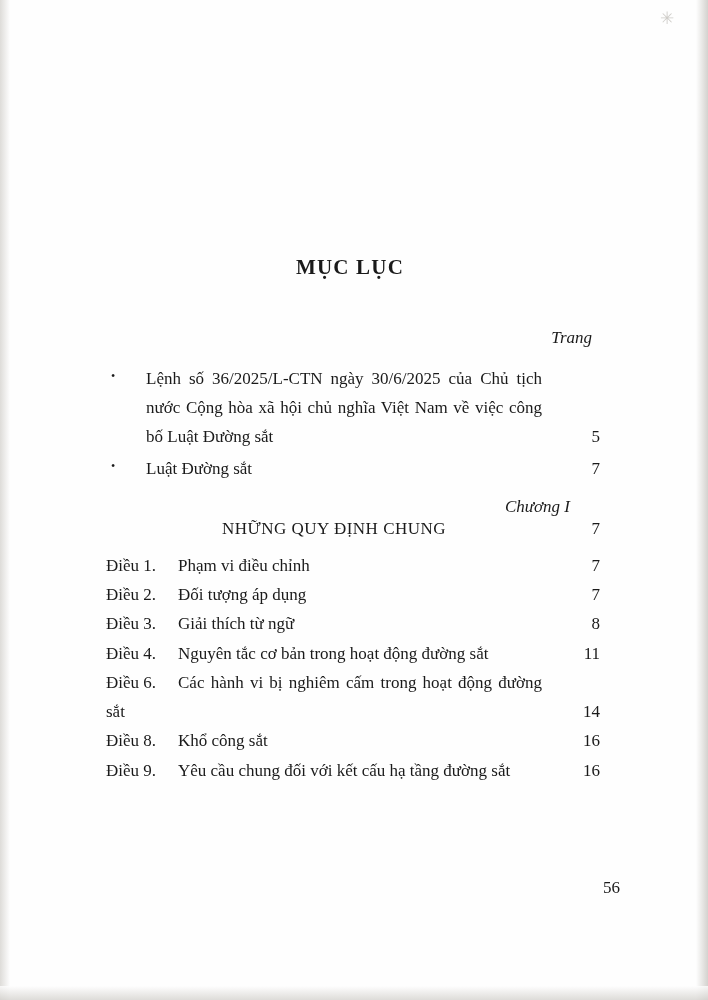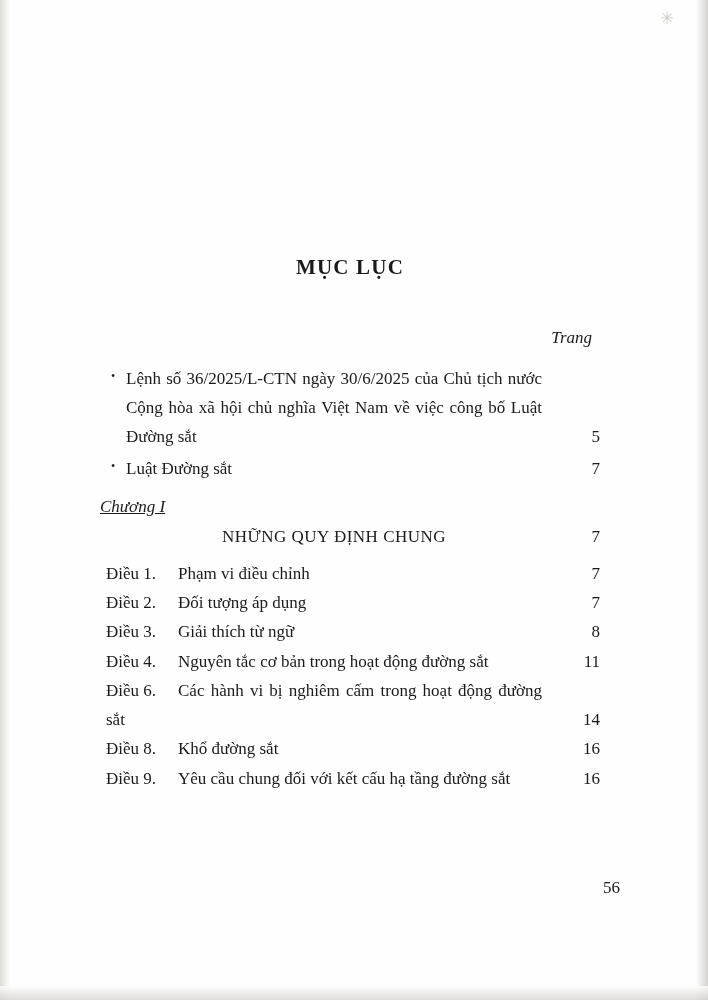--- a/index.html
+++ b/index.html
@@ -101,6 +101,7 @@
   .entry .text {
     flex: 1 1 auto;
     padding-right: 10px;
+    margin-left: 20px;
   }
   .entry .text.justify {
     text-align: justify;

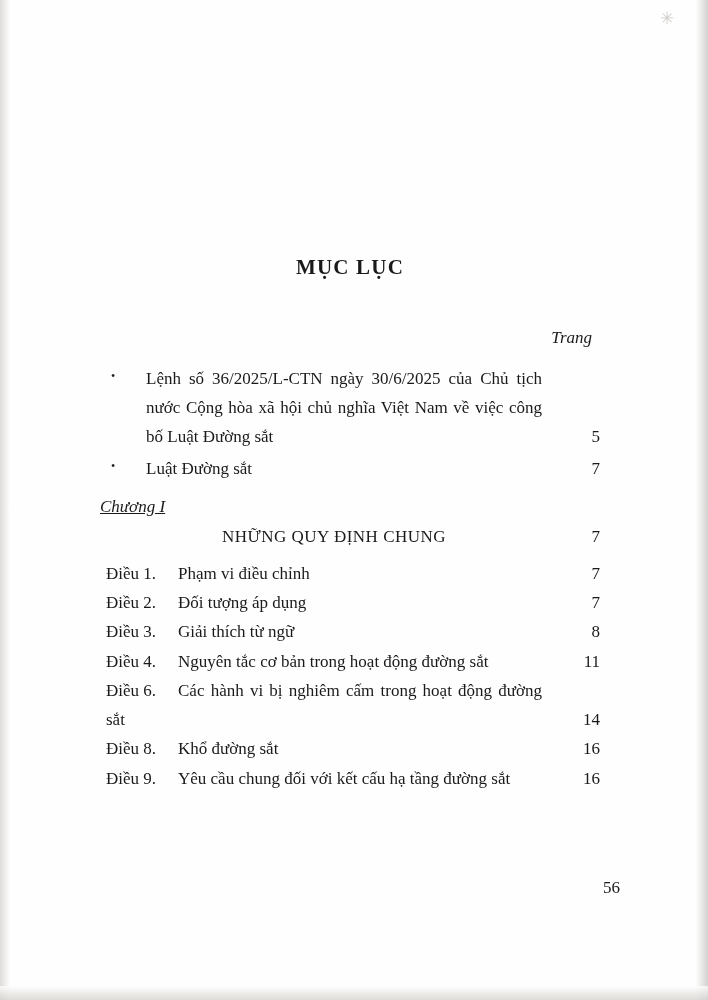--- a/index.html
+++ b/index.html
@@ -126,12 +126,11 @@
     margin-bottom: 10px;
   }
   .chapter-num {
-    text-align: left;
+    text-align: right;
     font-style: italic;
     font-size: 17px;
-    margin-bottom: 10px;
+    margin-bottom: 2px;
     padding-right: 30px;
-    text-decoration: underline;
   }
   .chapter-row {
     display: flex;

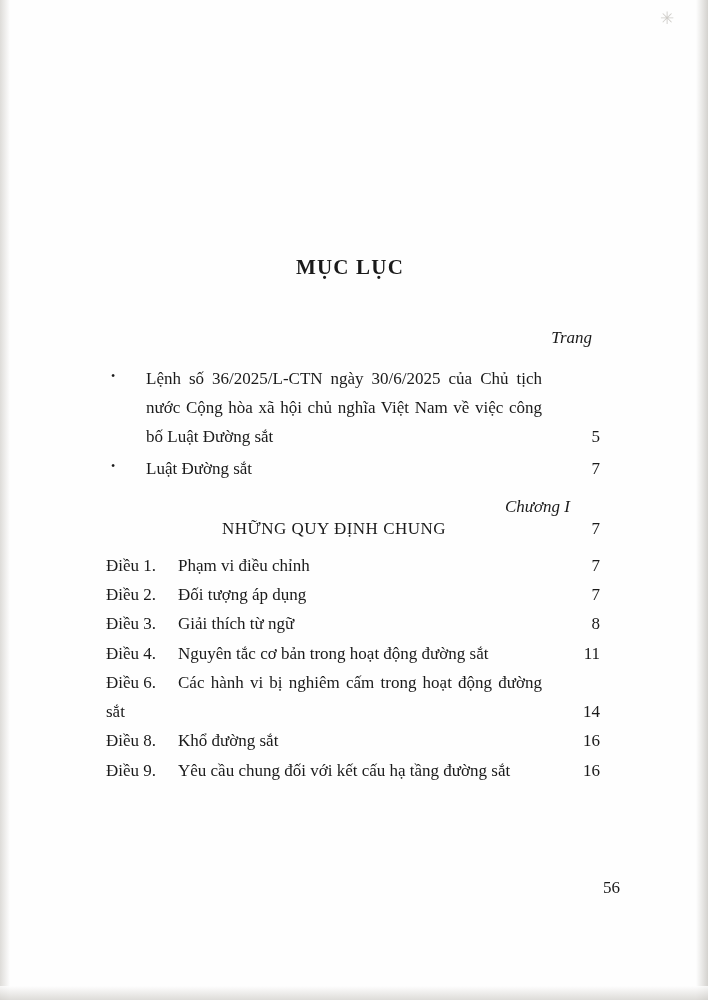--- a/index.html
+++ b/index.html
@@ -252,7 +252,7 @@
 
 
       <div class="article">
-        <span class="art-body"><span class="label-col">Điều 8.</span><span>Khổ đường sắt</span></span>
+        <span class="art-body"><span class="label-col">Điều 8.</span><span>Khổ công sắt</span></span>
         <span class="pageno">16</span>
       </div>
 

